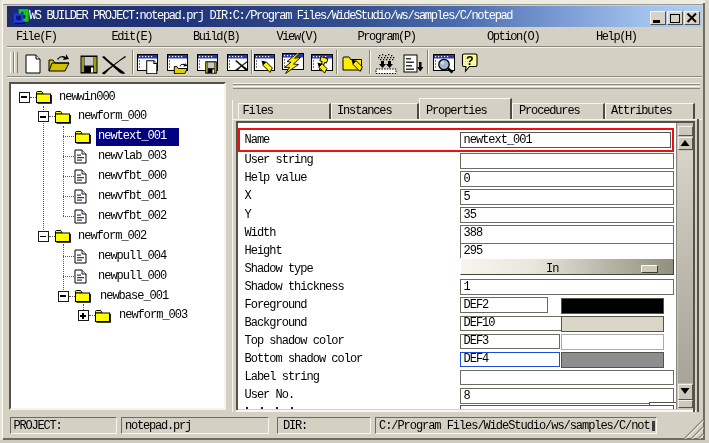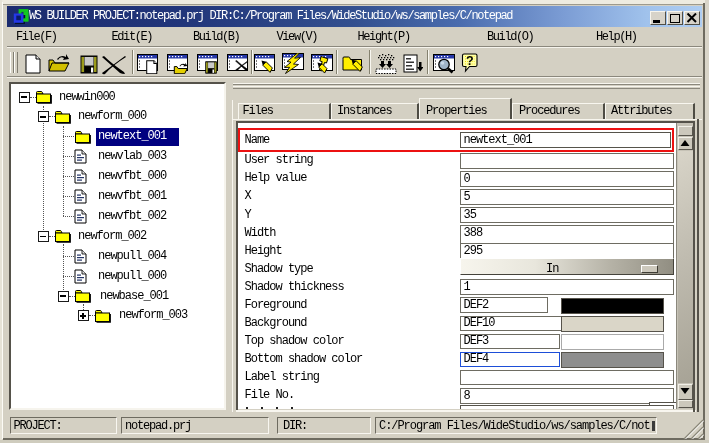--- a/index.html
+++ b/index.html
@@ -39,7 +39,7 @@
 <div class="txt" style="left:111.5px;top:30.5px;letter-spacing:-1.4px">Edit(E)</div>
 <div class="txt" style="left:193px;top:30.5px;letter-spacing:-1.4px">Build(B)</div>
 <div class="txt" style="left:276.5px;top:30.5px;letter-spacing:-1.4px">View(V)</div>
-<div class="txt" style="left:357.5px;top:30.5px;letter-spacing:-1.4px">Height(P)</div>
+<div class="txt" style="left:357.5px;top:30.5px;letter-spacing:-1.4px">Program(P)</div>
 <div class="txt" style="left:487px;top:30.5px;letter-spacing:-1.4px">Build(O)</div>
 <div class="txt" style="left:596px;top:30.5px;letter-spacing:-1.4px">Help(H)</div>
 <div class="a" style="left:7px;top:45.5px;width:695px;height:1px;background:#8b887d"></div>

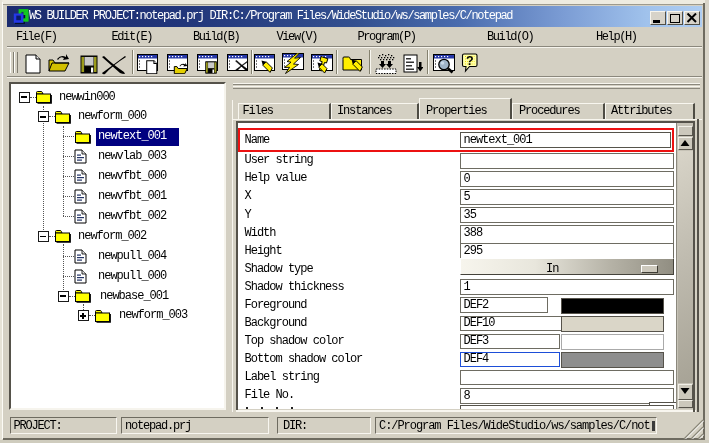--- a/index.html
+++ b/index.html
@@ -40,7 +40,7 @@
 <div class="txt" style="left:193px;top:30.5px;letter-spacing:-1.4px">Build(B)</div>
 <div class="txt" style="left:276.5px;top:30.5px;letter-spacing:-1.4px">View(V)</div>
 <div class="txt" style="left:357.5px;top:30.5px;letter-spacing:-1.4px">Program(P)</div>
-<div class="txt" style="left:487px;top:30.5px;letter-spacing:-1.4px">Build(O)</div>
+<div class="txt" style="left:487px;top:30.5px;letter-spacing:-1.4px">Option(O)</div>
 <div class="txt" style="left:596px;top:30.5px;letter-spacing:-1.4px">Help(H)</div>
 <div class="a" style="left:7px;top:45.5px;width:695px;height:1px;background:#8b887d"></div>
 <div class="a" style="left:7px;top:46.5px;width:695px;height:1px;background:#f6f4ed"></div>

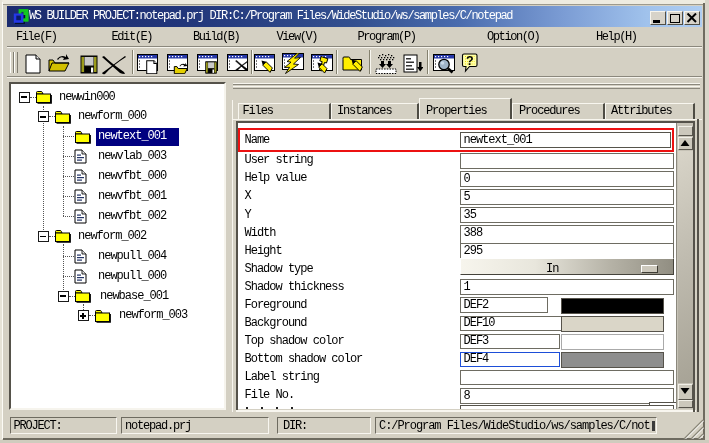--- a/index.html
+++ b/index.html
@@ -444,7 +444,7 @@
 <div class="a" style="left:561px;top:352.4px;width:101px;height:14px;background:#8e8e8e;border:0.5px solid #56534b"></div>
 <div class="txt" style="left:244.5px;top:371.1px;letter-spacing:-1.0px">Label string</div>
 <div class="a" style="left:460px;top:369.7px;width:214px;height:15.8px;background:#fff;border:1px solid #6e6c62;box-sizing:border-box"></div>
-<div class="txt" style="left:244.5px;top:389.2px;letter-spacing:-1.0px">File No.</div>
+<div class="txt" style="left:244.5px;top:389.2px;letter-spacing:-1.0px">User No.</div>
 <div class="a" style="left:460px;top:387.8px;width:214px;height:15.8px;background:#fff;border:1px solid #6e6c62;box-sizing:border-box">
     <div class="txt" style="left:2.5px;top:0.8px;letter-spacing:-1.0px">8</div>
   </div>

